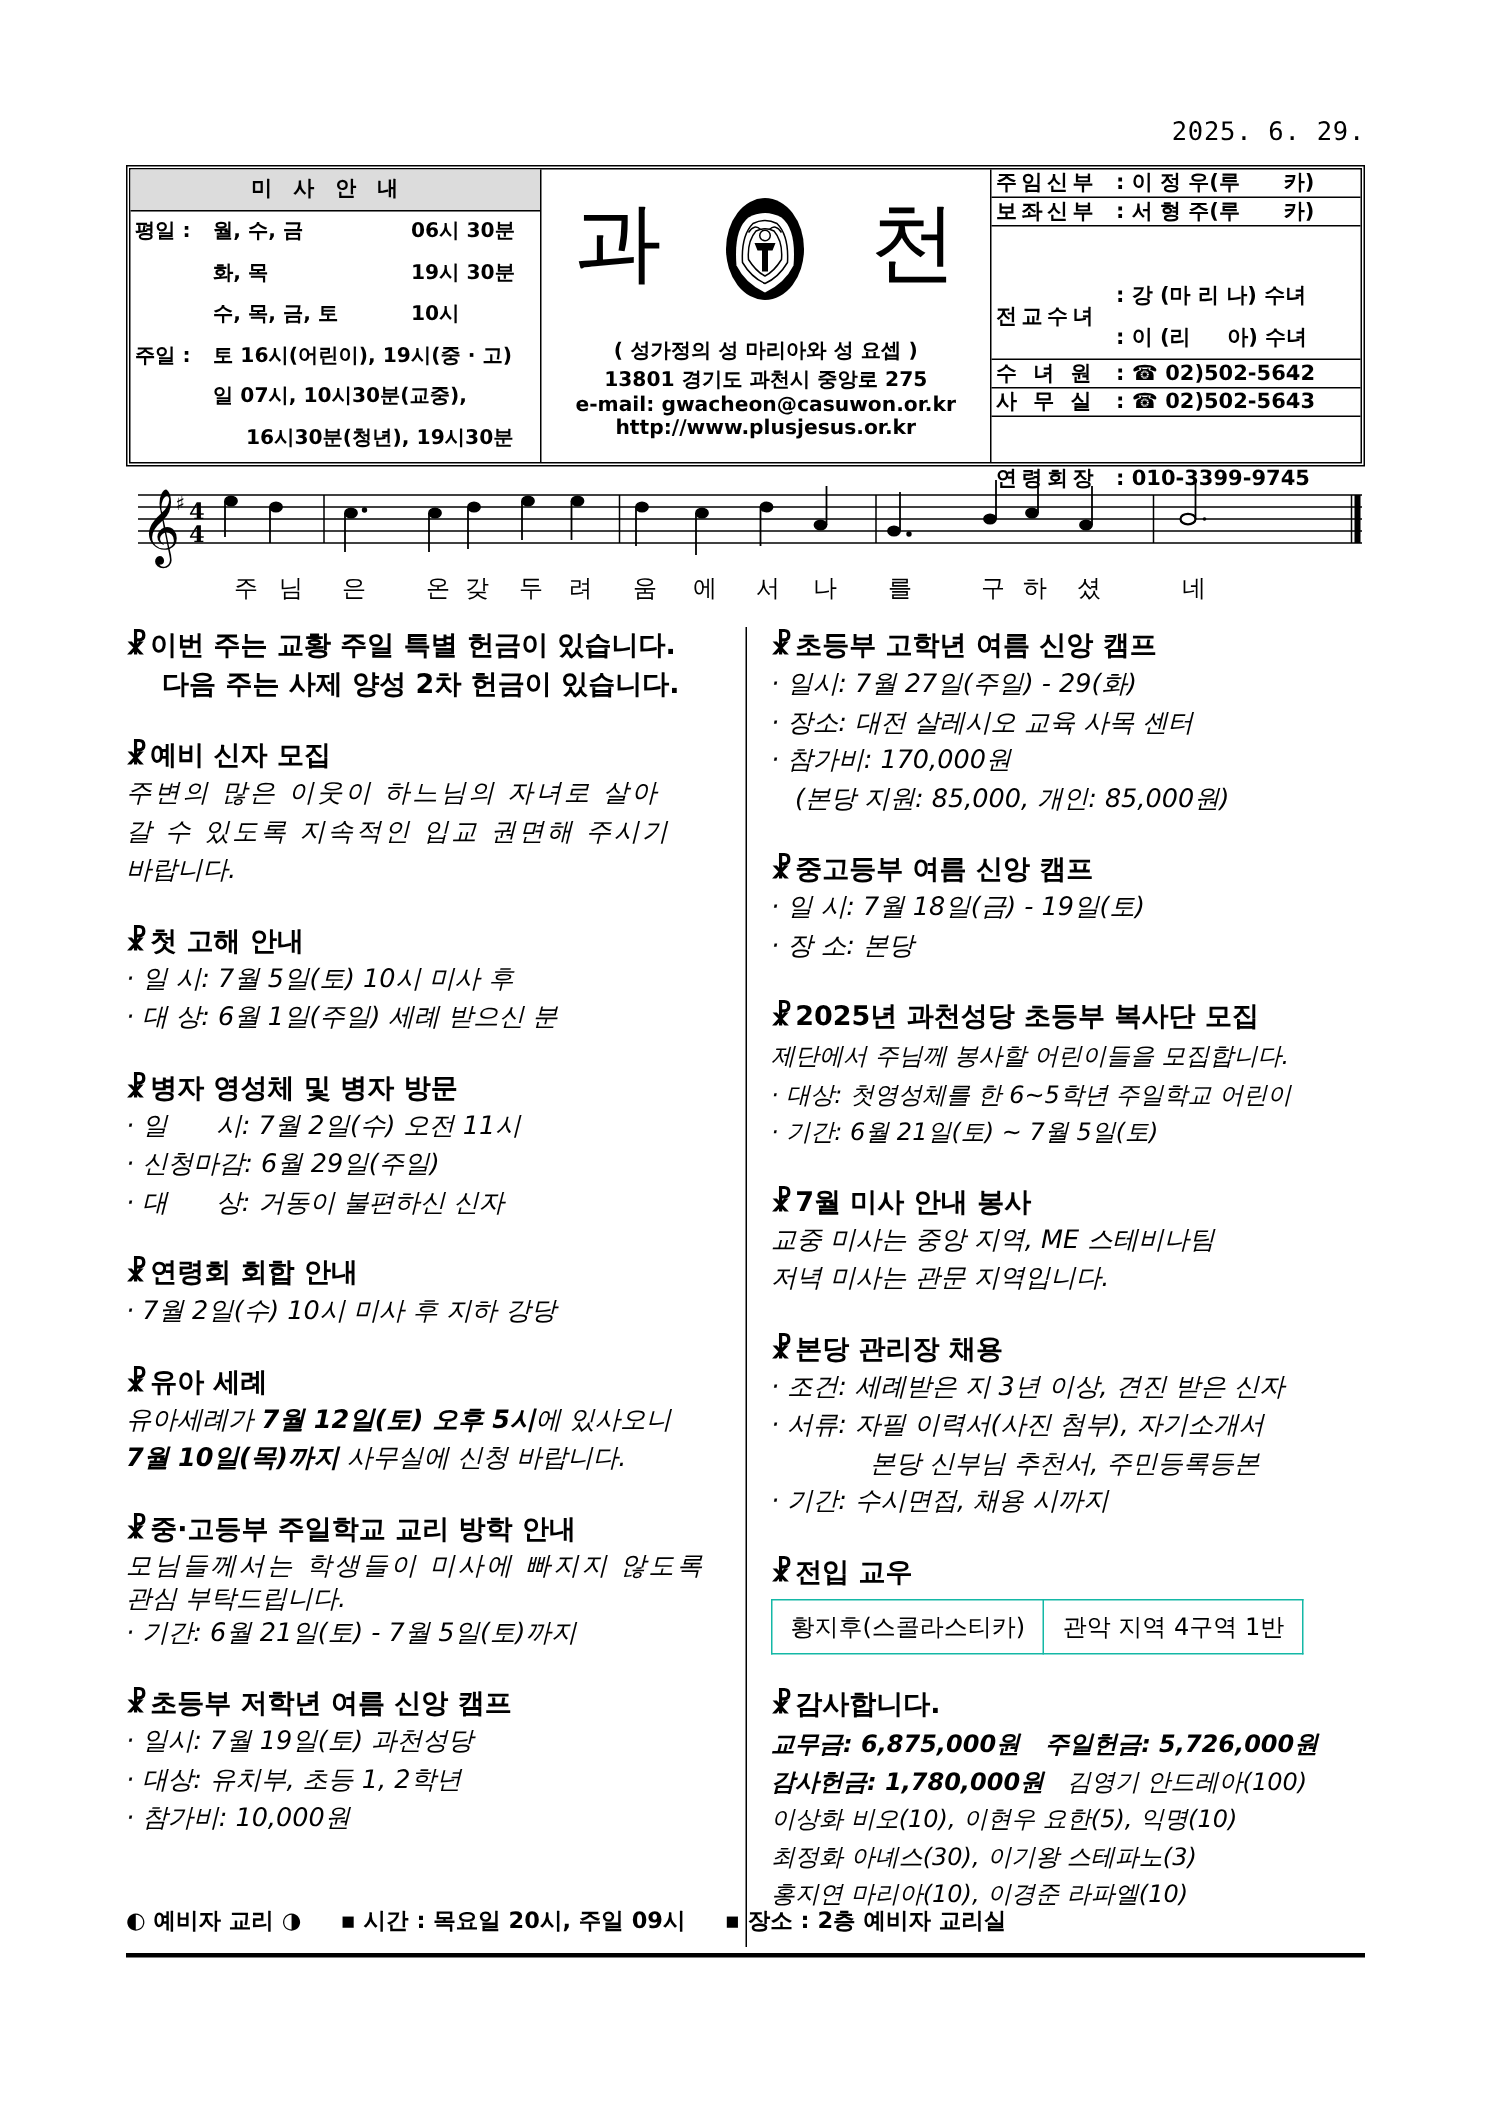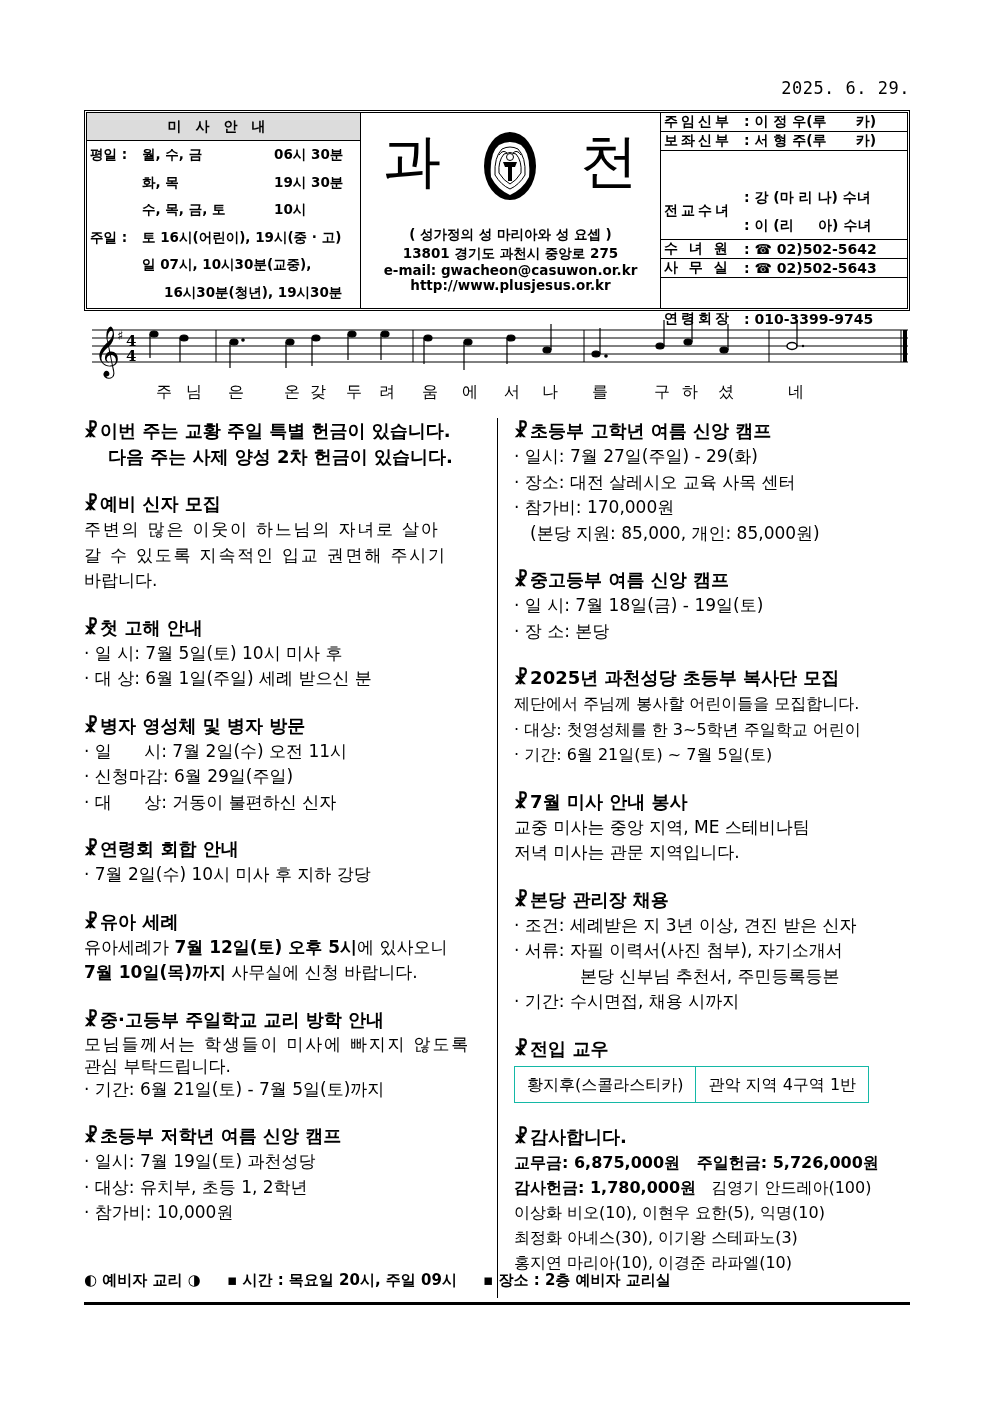--- a/index.html
+++ b/index.html
@@ -44,7 +44,7 @@
   .sec { margin-bottom:21px; }
   .sec-title { font-weight:bold; font-size:18px; line-height:26px; white-space:nowrap; }
   .chi { font-family:"DejaVu Serif", serif; font-weight:bold; display:inline-block; margin-right:2px; }
-  .line { white-space:nowrap; }
+  .line { white-space:nowrap;font-style:italic; }
   .justify { text-align:justify; text-align-last:left; letter-spacing:1.8px; }
   .b { font-weight:bold; }
   .ind { padding-left:66px; }

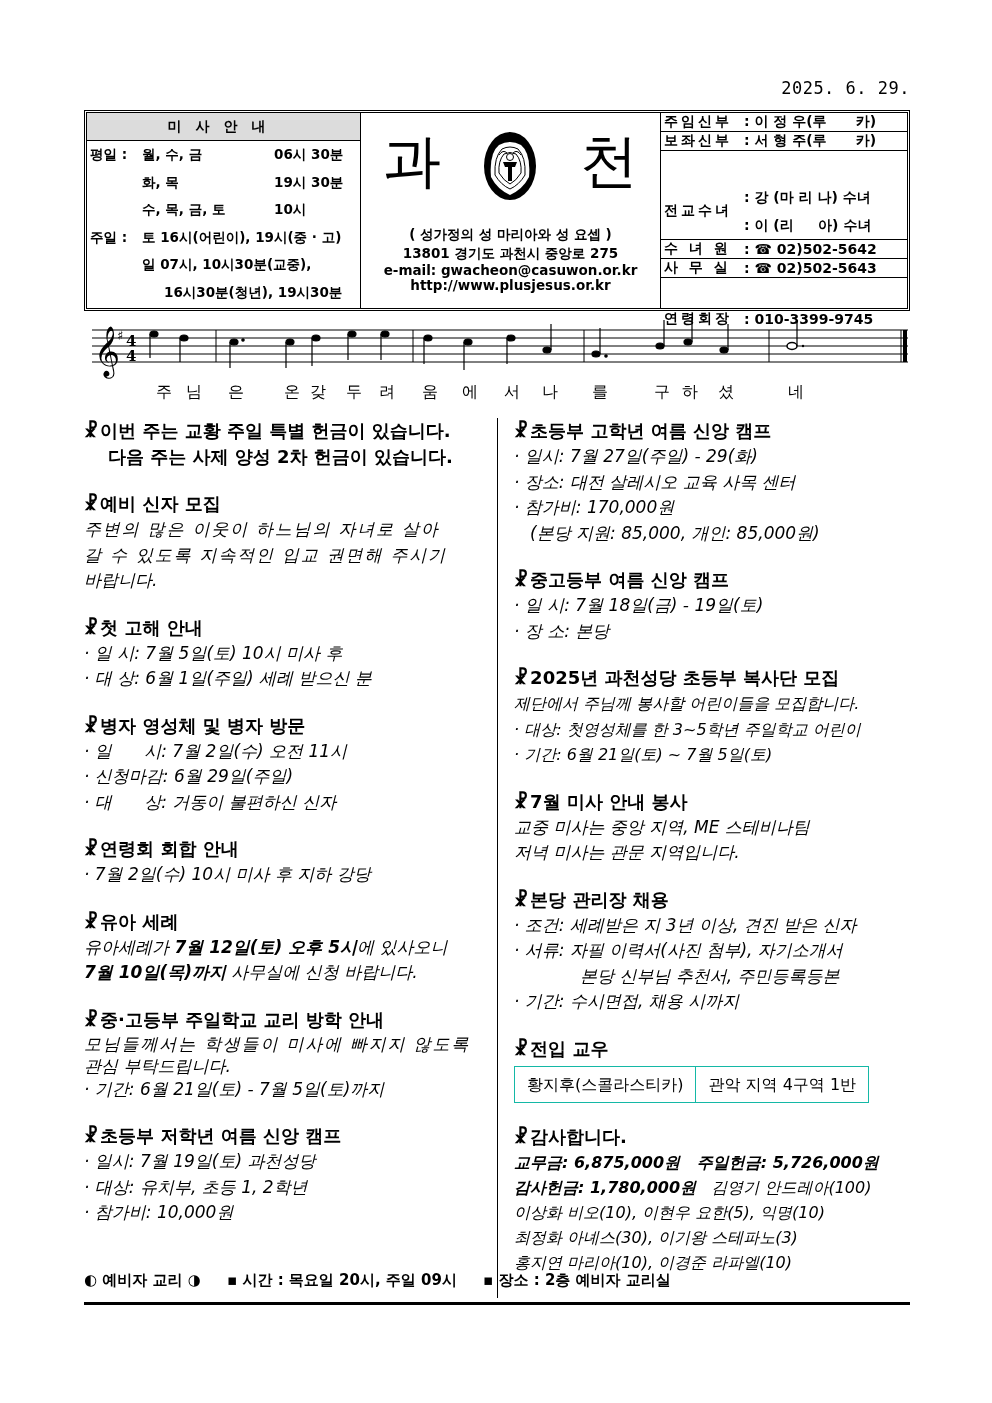--- a/index.html
+++ b/index.html
@@ -298,7 +298,7 @@
   <div class="sec">
     <div class="sec-title"><span class="chi">☧</span><span>2025년 과천성당 초등부 복사단 모집</span></div>
     <div class="line" style="font-size:16px;">제단에서 주님께 봉사할 어린이들을 모집합니다.</div>
-    <div class="line" style="font-size:16px;">· 대상: 첫영성체를 한 3~5학년 주일학교 어린이</div>
+    <div class="line" style="font-size:16px;">· 대상: 첫영성체를 한 6~5학년 주일학교 어린이</div>
     <div class="line" style="font-size:16px;">· 기간: 6월 21일(토) ~ 7월 5일(토)</div>
   </div>
 

